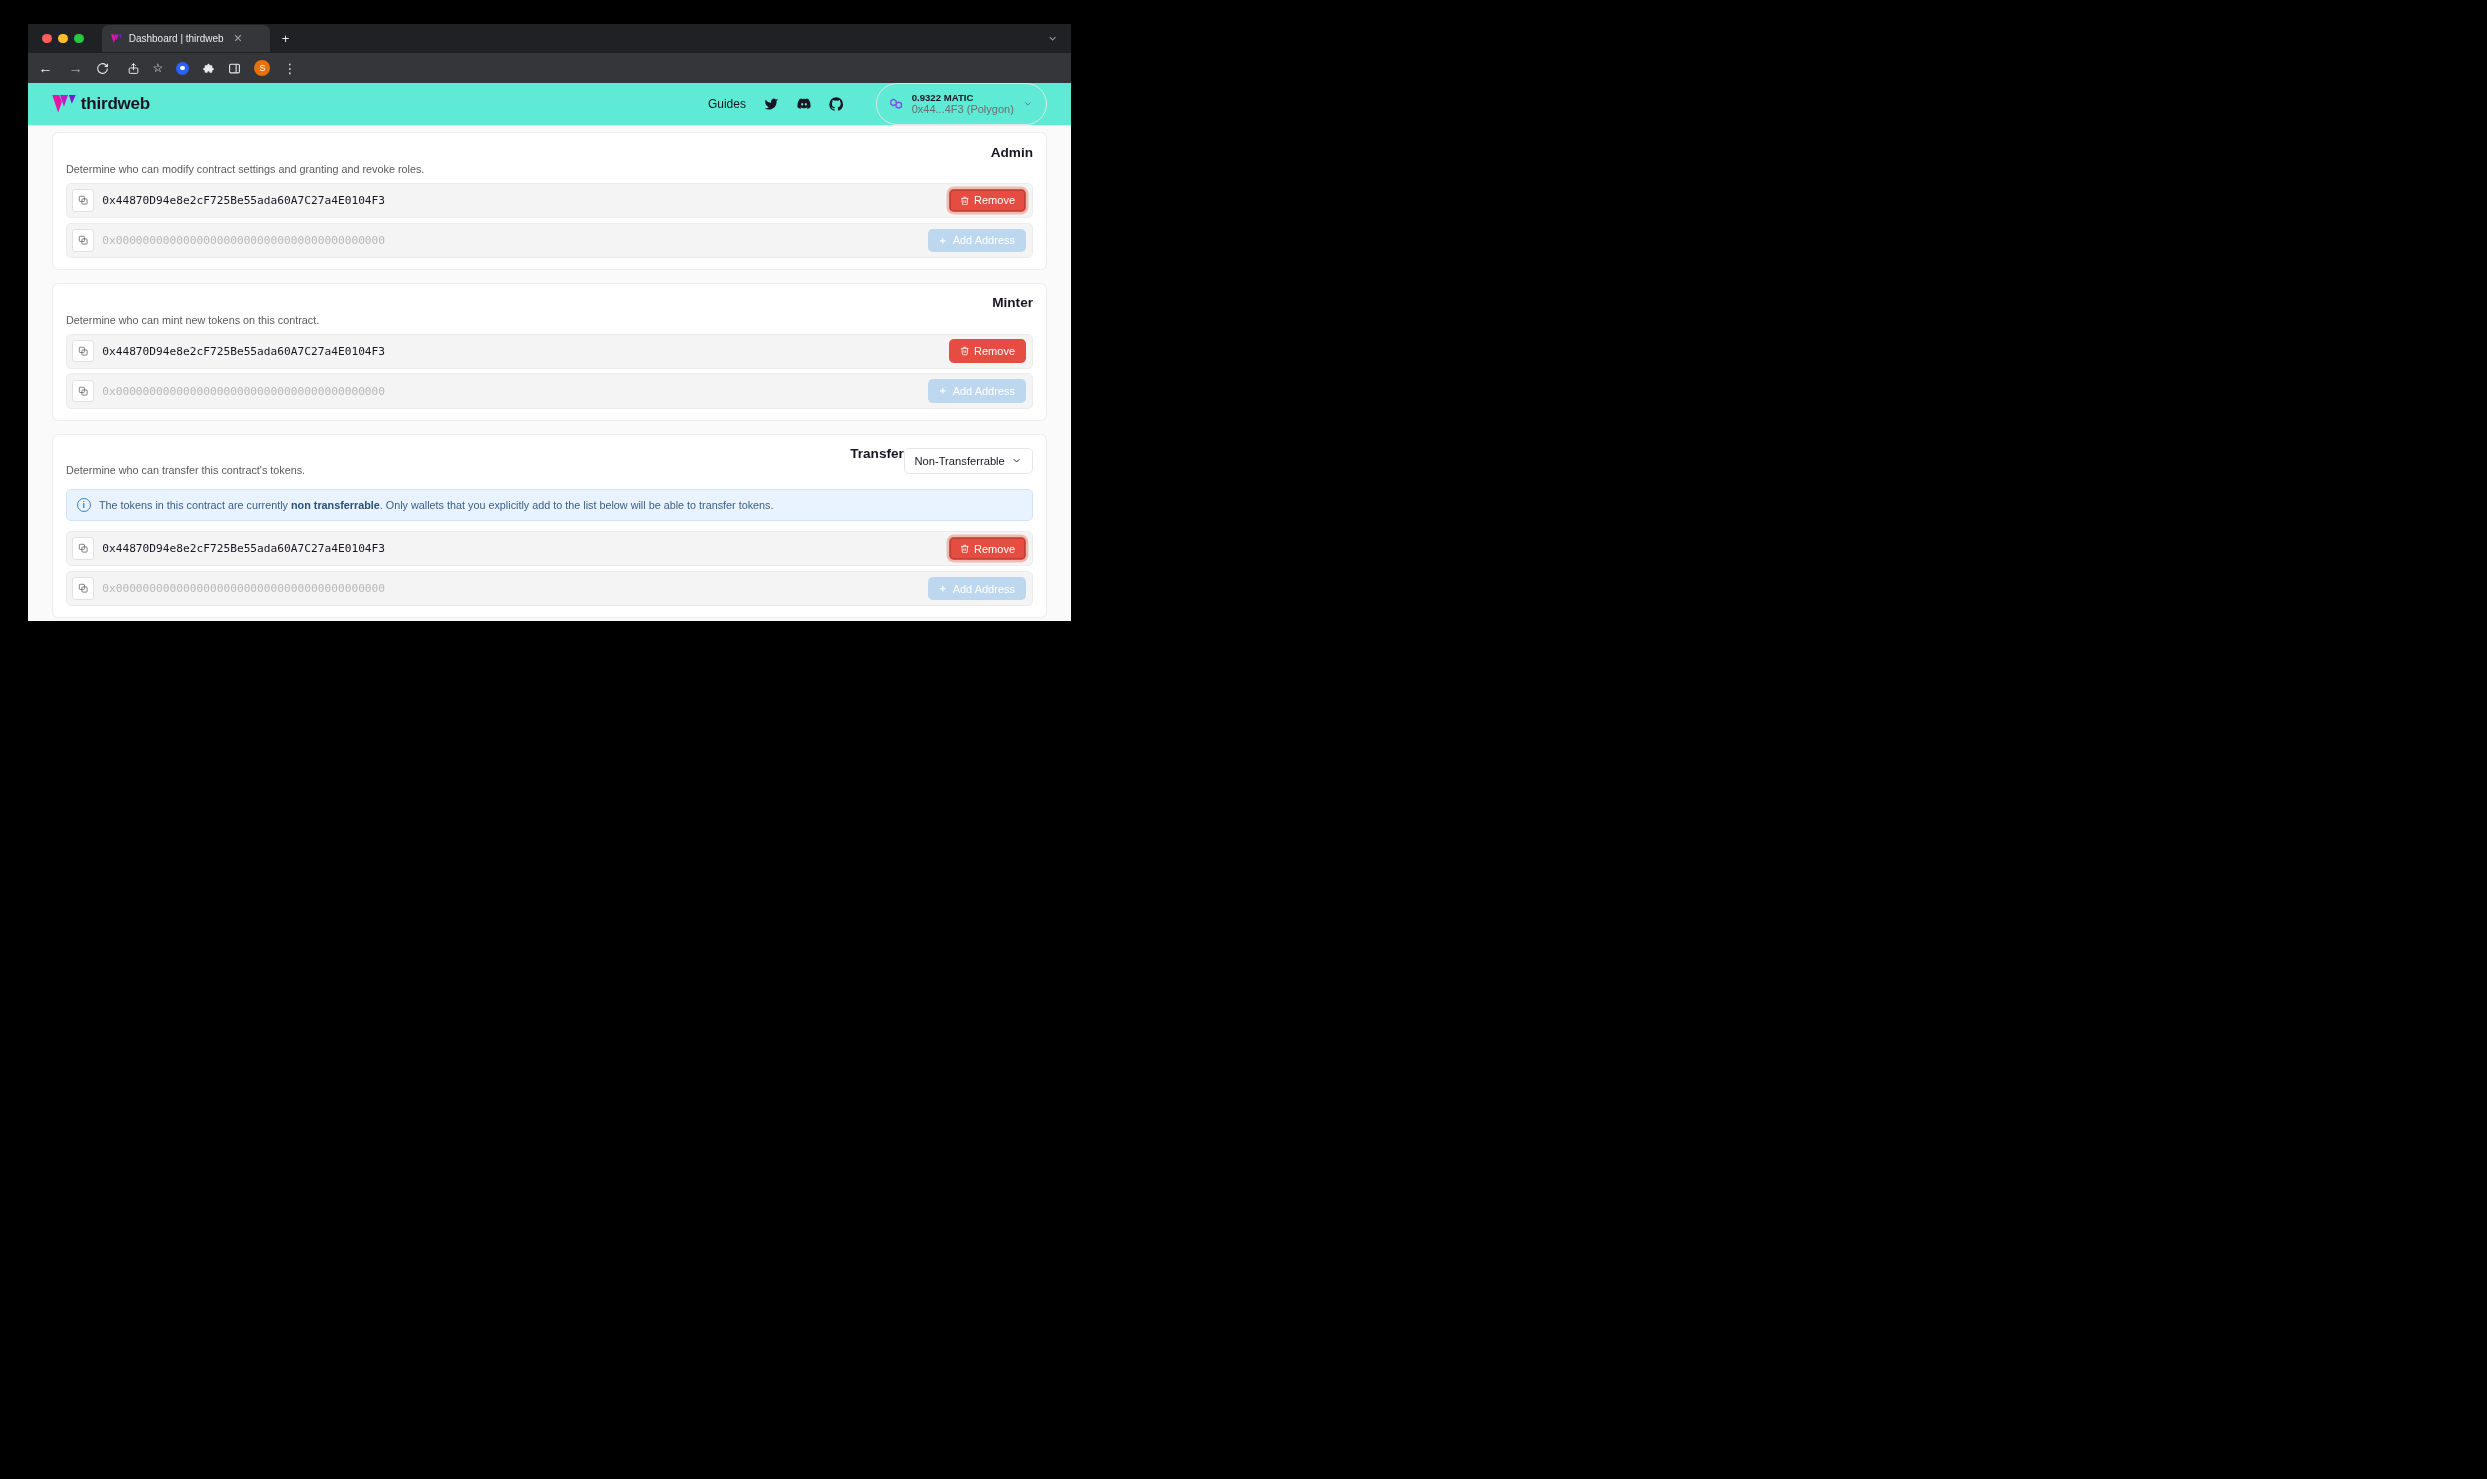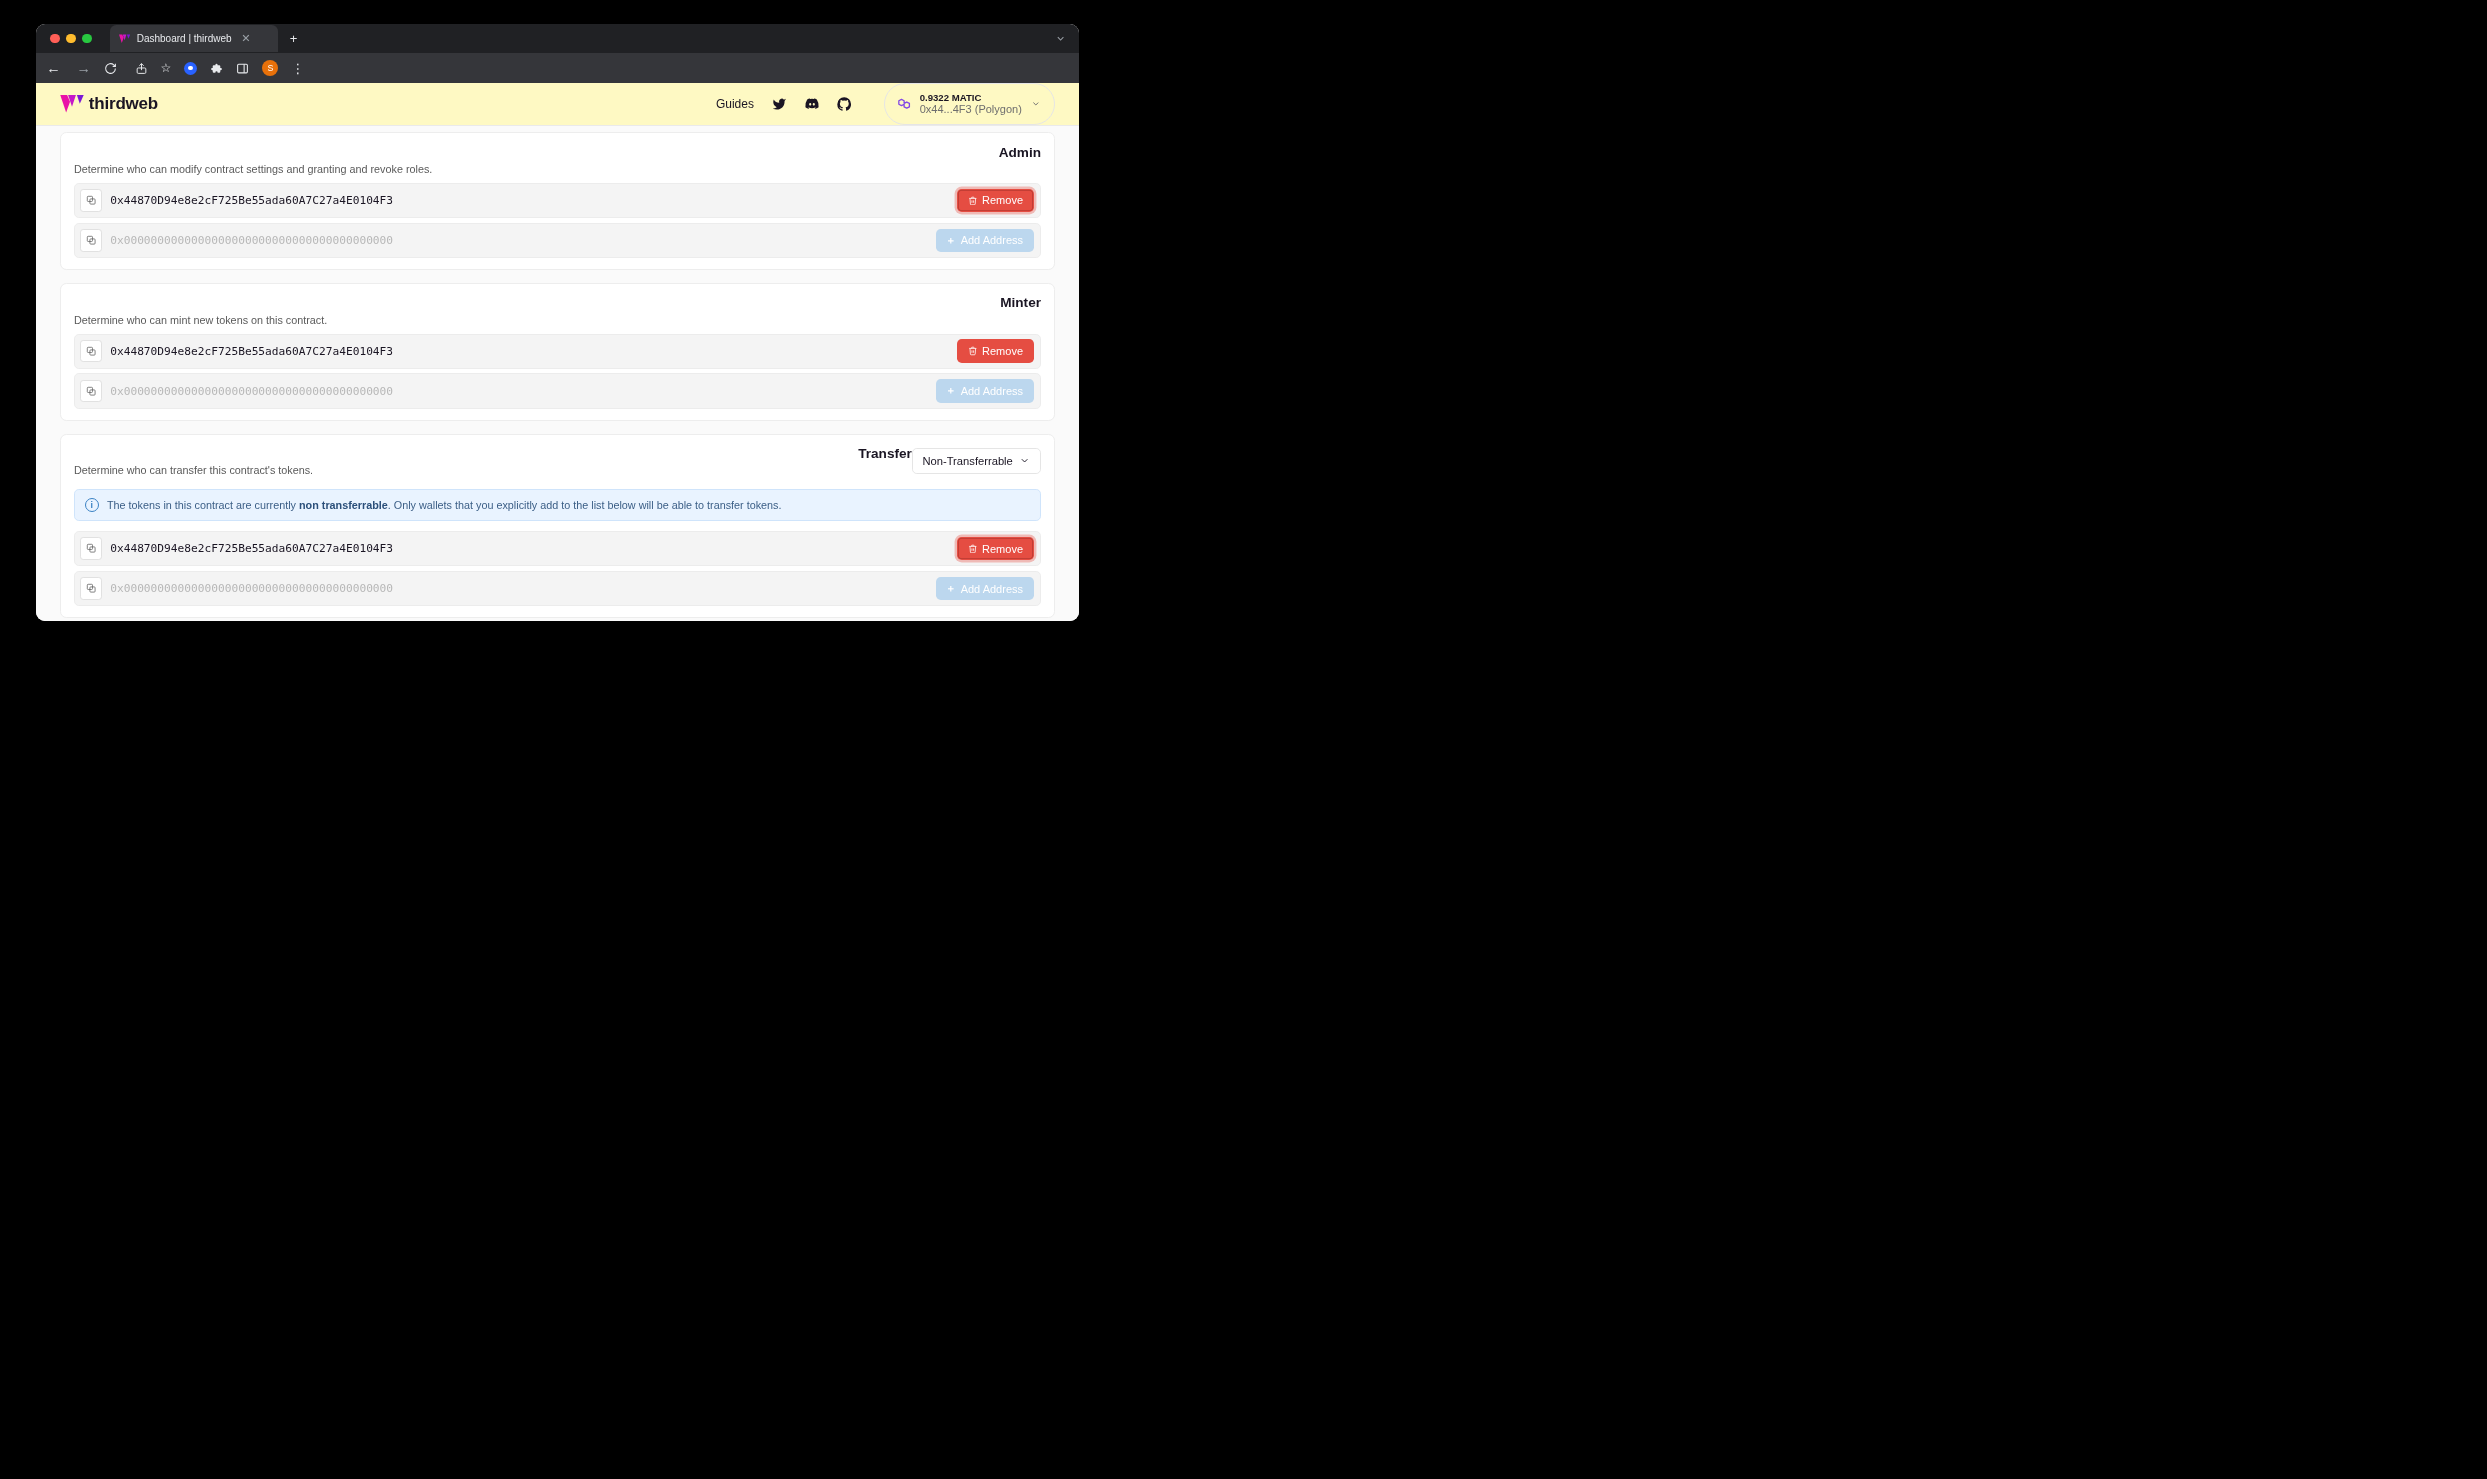--- a/index.html
+++ b/index.html
@@ -13,11 +13,11 @@
   .viewport {
     position: absolute;
     top: 24px;
-    left: 36px;
+    left: 28px;
     width: 1043px;
     height: 597px;
     background: #fff;
-    border-radius: 9px;
+    border-radius: 0;
     overflow: hidden;
     box-shadow: 0 16px 48px rgba(0,0,0,.4);
   }

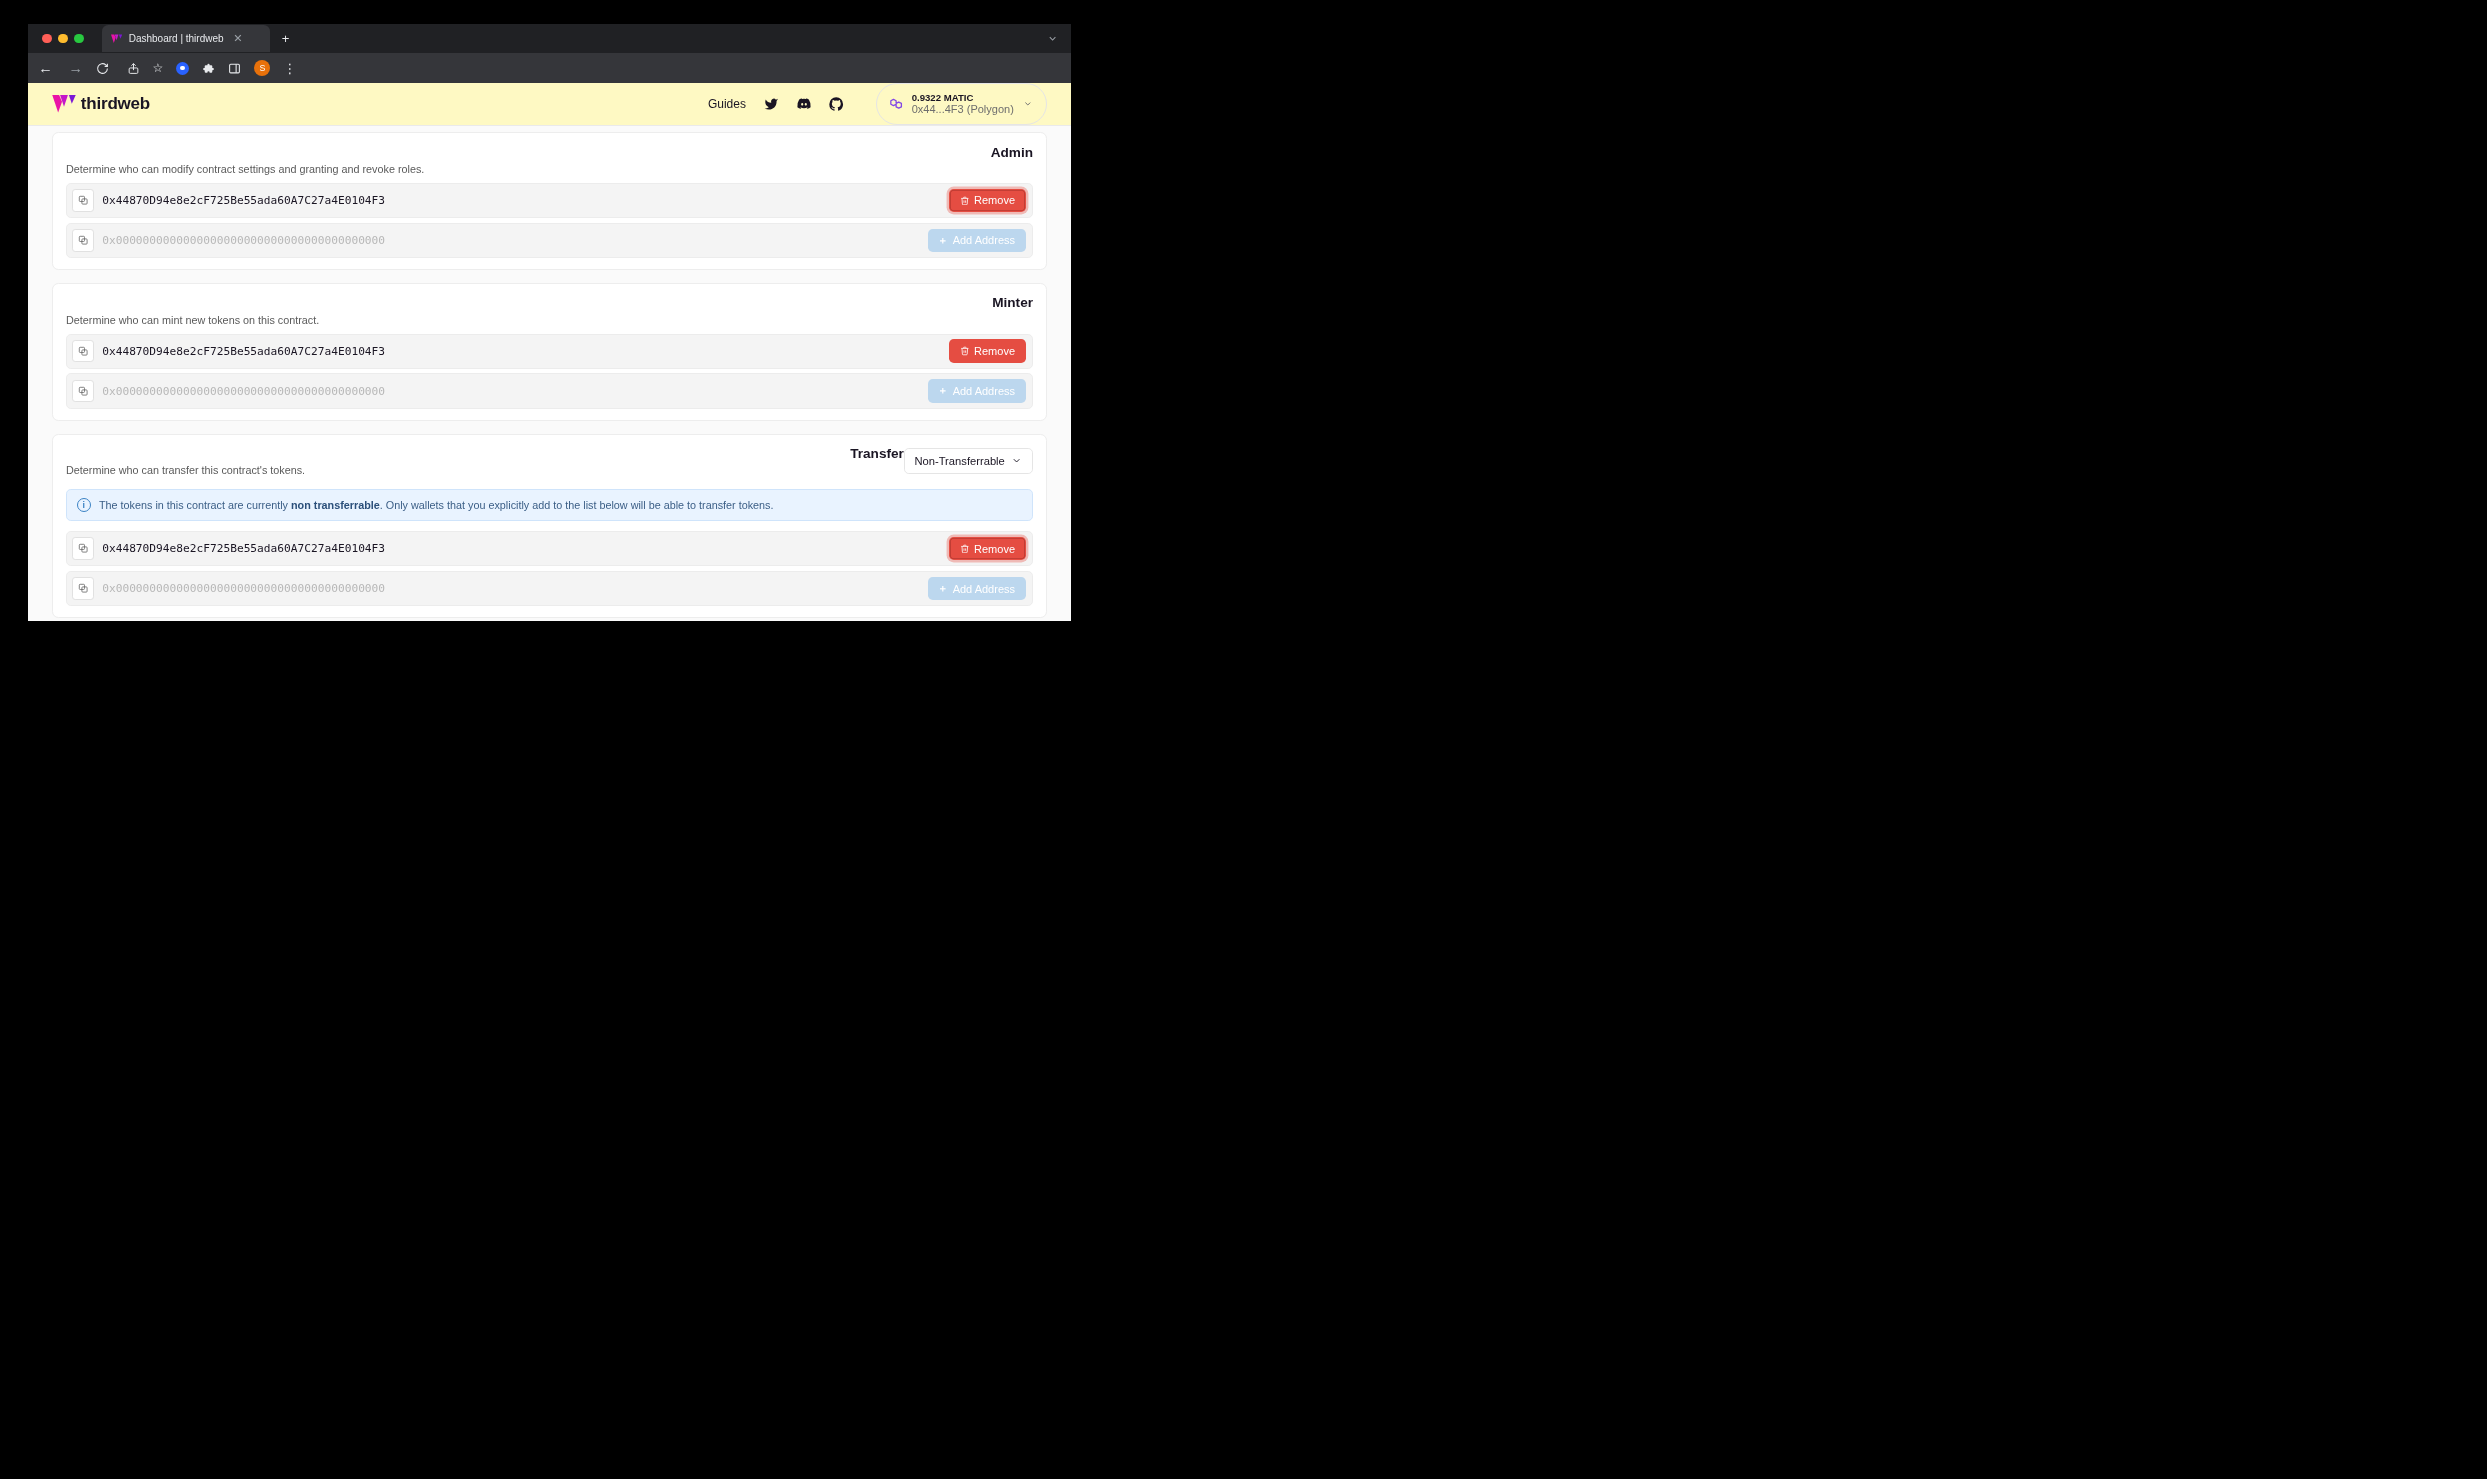--- a/index.html
+++ b/index.html
@@ -92,7 +92,7 @@
   
   .page { background:#fafafa; height: calc(100% - 59px); overflow:hidden; }
   .topbar {
-    background:#fef9c3;
+    background:#5eead4;
     height: 43px;
     border-bottom: 0.8px solid #eaeaea;
     display:flex;

